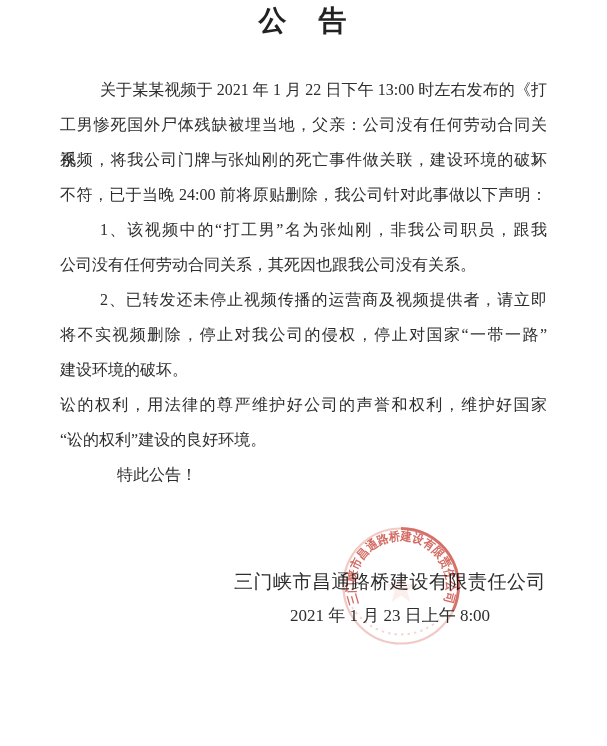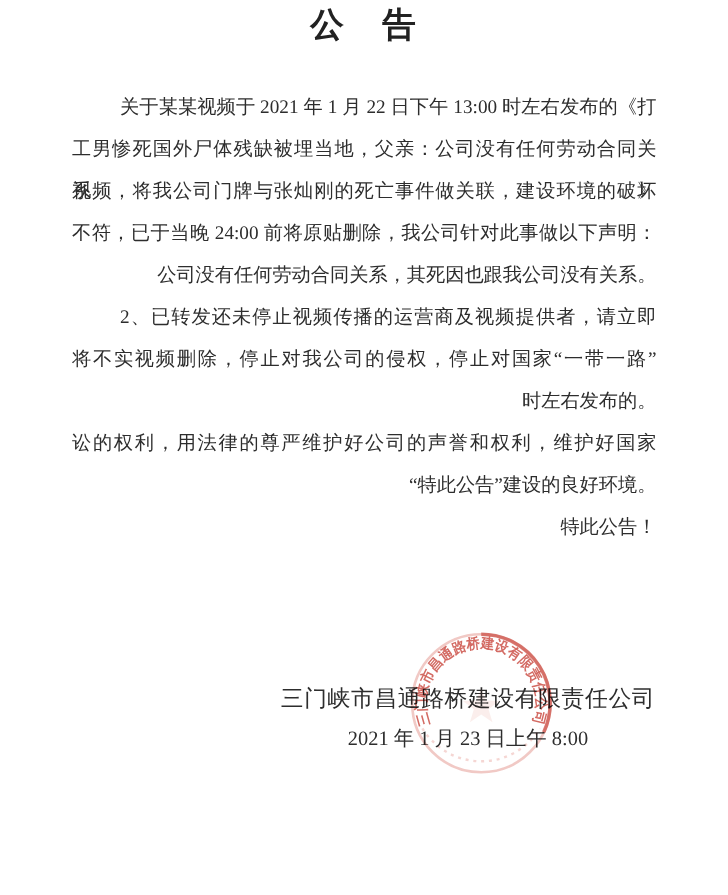--- a/index.html
+++ b/index.html
@@ -84,6 +84,7 @@
       <p class="line indent-none full"><span>工男惨死国外尸体残缺被埋当地，父亲：公司没有任何劳动合同关系》</span></p>
       <p class="line indent-none full"><span>视频，将我公司门牌与张灿刚的死亡事件做关联，建设环境的破坏</span></p>
       <p class="line indent-none full"><span>不符，已于当晚 24:00 前将原贴删除，我公司针对此事做以下声明：</span></p>
+      <p class="line indent-para full"><span>1、该视频中的“打工男”名为张灿刚，非我公司职员，跟我</span></p>
       <p class="line indent-none"><span>公司没有任何劳动合同关系，其死因也跟我公司没有关系。</span></p>
       <p class="line indent-para full"><span>2、已转发还未停止视频传播的运营商及视频提供者，请立即</span></p>
       <p class="line indent-none full"><span>将不实视频删除，停止对我公司的侵权，停止对国家“一带一路”</span></p>

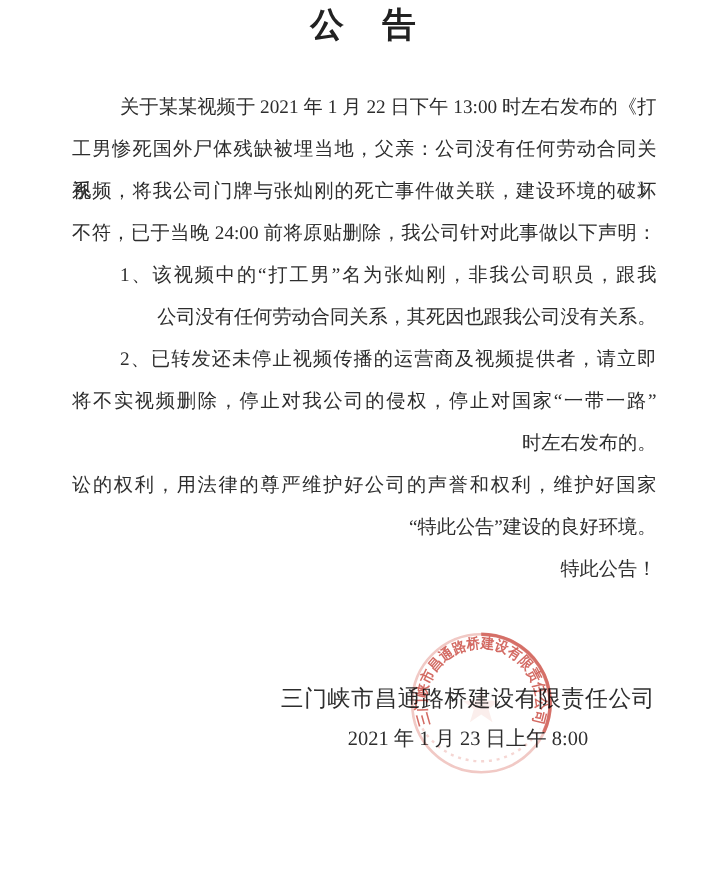--- a/index.html
+++ b/index.html
@@ -40,7 +40,6 @@
     padding: 0;
     height: 35px;
     white-space: nowrap;
-    text-align: right;
   }
   .body-text p.line.full {
     white-space: normal;

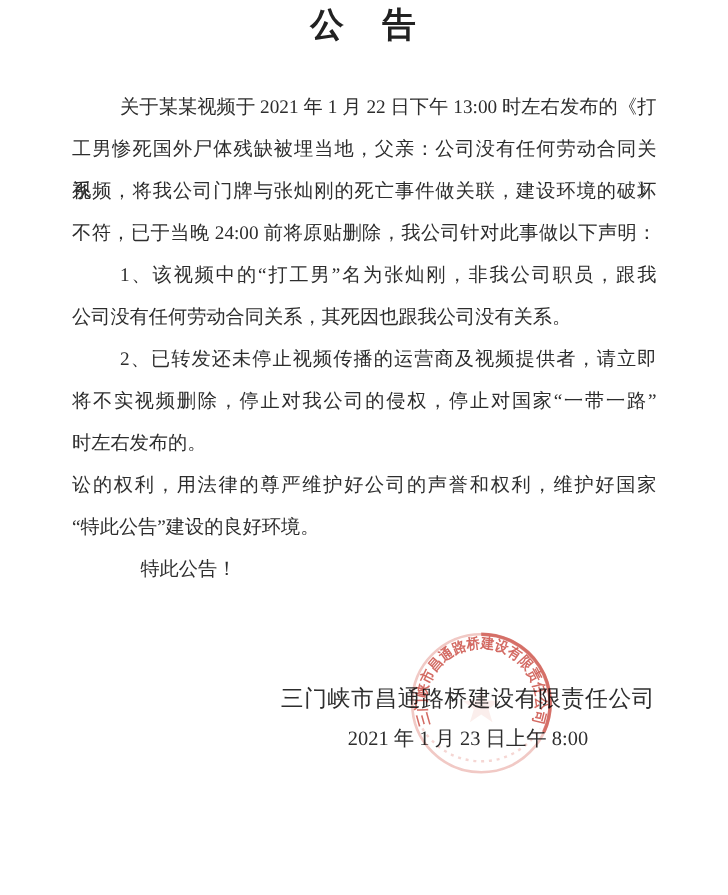--- a/index.html
+++ b/index.html
@@ -87,7 +87,7 @@
       <p class="line indent-none"><span>公司没有任何劳动合同关系，其死因也跟我公司没有关系。</span></p>
       <p class="line indent-para full"><span>2、已转发还未停止视频传播的运营商及视频提供者，请立即</span></p>
       <p class="line indent-none full"><span>将不实视频删除，停止对我公司的侵权，停止对国家“一带一路”</span></p>
-      <p class="line indent-none"><span>时左右发布的。</span></p>
+      <p class="line indent-none"><span>建设环境的破坏。</span></p>
       <p class="line indent-none full"><span>讼的权利，用法律的尊严维护好公司的声誉和权利，维护好国家</span></p>
       <p class="line indent-none"><span>“特此公告”建设的良好环境。</span></p>
       <p class="line indent-deep"><span>特此公告！</span></p>

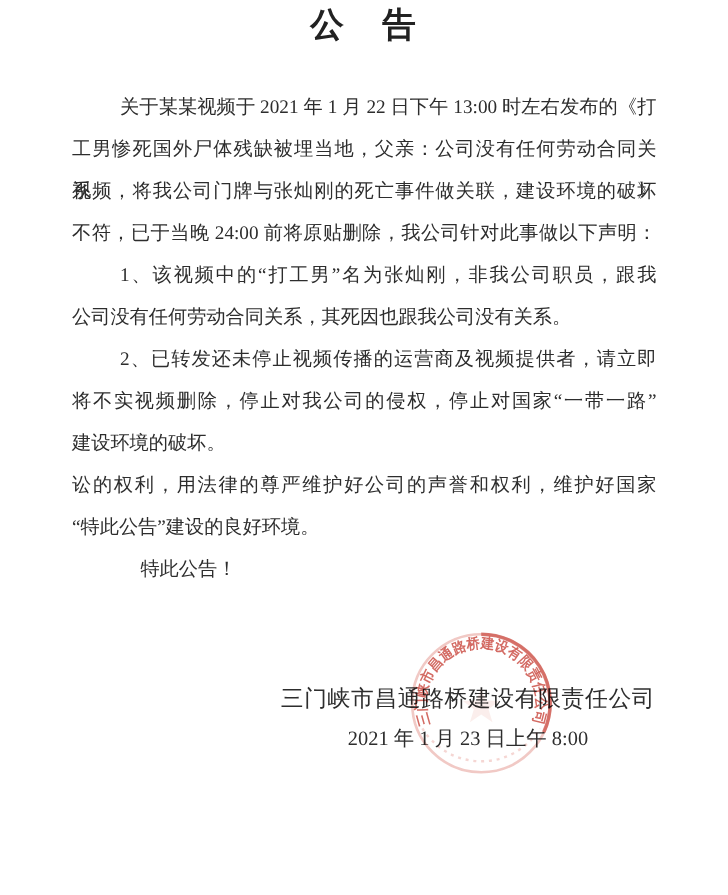--- a/index.html
+++ b/index.html
@@ -89,7 +89,7 @@
       <p class="line indent-none full"><span>将不实视频删除，停止对我公司的侵权，停止对国家“一带一路”</span></p>
       <p class="line indent-none"><span>建设环境的破坏。</span></p>
       <p class="line indent-none full"><span>讼的权利，用法律的尊严维护好公司的声誉和权利，维护好国家</span></p>
-      <p class="line indent-none"><span>“特此公告”建设的良好环境。</span></p>
+      <p class="line indent-none"><span>“讼的权利”建设的良好环境。</span></p>
       <p class="line indent-deep"><span>特此公告！</span></p>
     </div>
 

